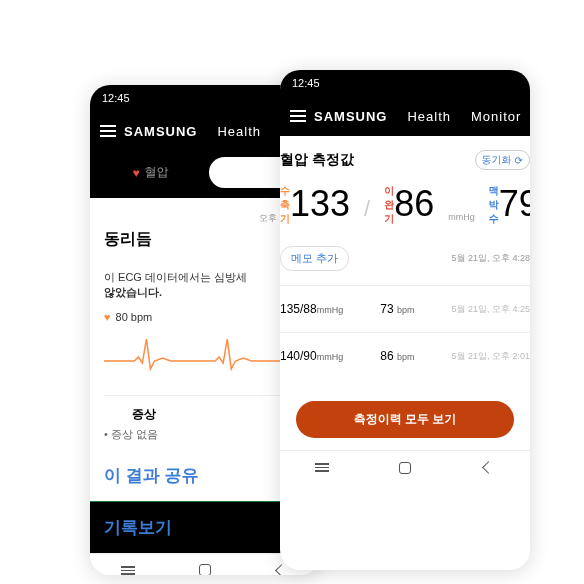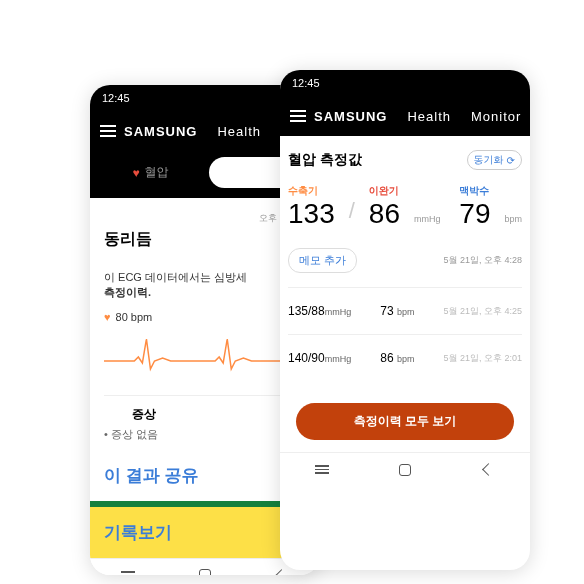--- a/index.html
+++ b/index.html
@@ -42,7 +42,7 @@
 .link-row.secondary { background: #fde047; border-top: 6px solid #15803d; }
 
 
-.content { background: #fff; padding: 14px 8px; }
+.content { background: #fff; padding: 14px 0; }
 .content-header { display: flex; justify-content: space-between; align-items: center; }
 .content-title { font-size: 14px; font-weight: 700; }
 .sync-btn { font-size: 10px; color: #3b7dd8; border: 1px solid #ccc; border-radius: 10px; padding: 2px 6px; display: flex; align-items: center; gap: 3px; }

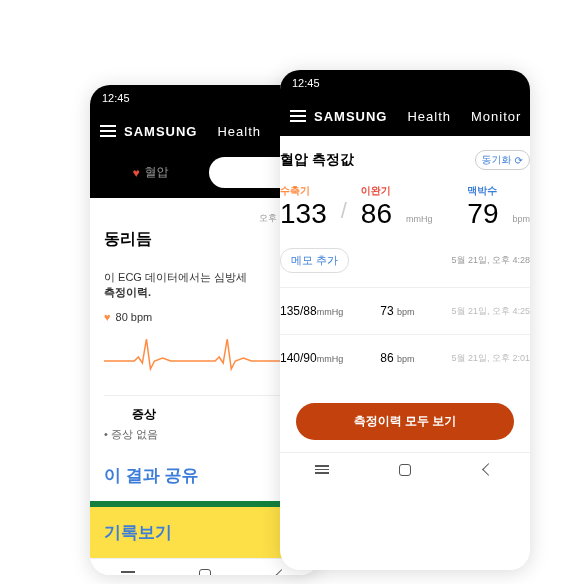--- a/index.html
+++ b/index.html
@@ -48,7 +48,7 @@
 .sync-btn { font-size: 10px; color: #3b7dd8; border: 1px solid #ccc; border-radius: 10px; padding: 2px 6px; display: flex; align-items: center; gap: 3px; }
 
 .reading-main { display: flex; align-items: flex-end; gap: 14px; margin-top: 14px; }
-.reading-col { display: flex; flex-direction: column; }
+.reading-col { display: flex; flex-direction: row; }
 .reading-label { font-size: 10px; font-weight: 600; }
 .label-sys { color: #ff8c42; }
 .label-dia { color: #e74c3c; }

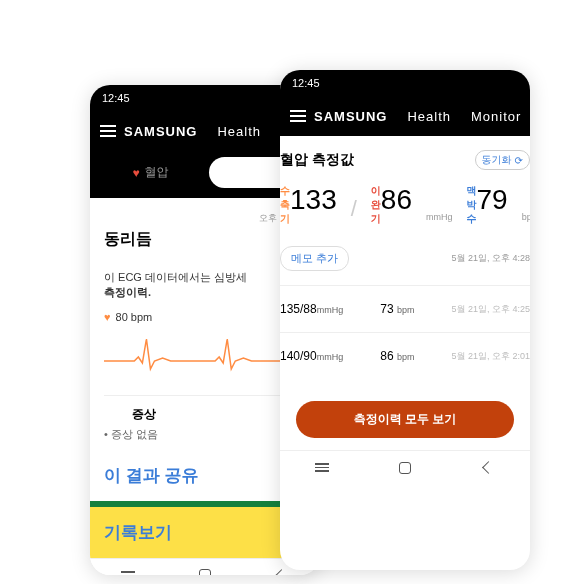--- a/index.html
+++ b/index.html
@@ -53,7 +53,7 @@
 .label-sys { color: #ff8c42; }
 .label-dia { color: #e74c3c; }
 .label-pulse { color: #3b7dd8; }
-.reading-val { font-size: 28px; font-weight: 300; color: #000; line-height: 1; margin-top: 2px; }
+.reading-val { font-size: 36px; font-weight: 300; color: #000; line-height: 1; margin-top: 2px; }
 .reading-unit { font-size: 9px; color: #999; align-self: flex-end; margin-bottom: 4px; }
 .reading-sep { font-size: 22px; color: #ccc; align-self: flex-end; margin-bottom: 4px; }
 

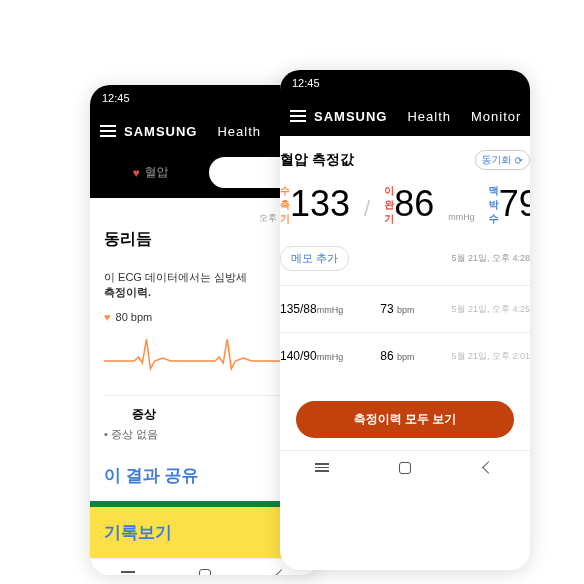--- a/index.html
+++ b/index.html
@@ -111,7 +111,7 @@
     <div class="card-title">동리듬</div>
     <div class="card-desc">
       <span>이 ECG 데이터에서는 심방세</span><br>
-      <strong>측정이력.</strong>
+      <strong>않았습니다.</strong>
     </div>
     <div class="bpm-row">
       <span class="heart-icon">♥</span>

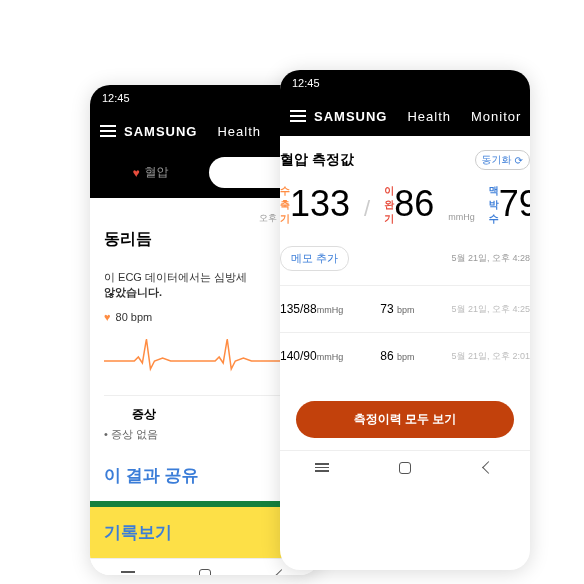--- a/index.html
+++ b/index.html
@@ -39,7 +39,7 @@
 .symptoms-val { font-size: 11px; color: #666; margin-top: 4px; }
 
 .link-row { color: #3b7dd8; font-size: 17px; font-weight: 600; padding: 14px 14px; }
-.link-row.secondary { background: #fde047; border-top: 6px solid #15803d; }
+.link-row.secondary { background: #000000; border-top: 1px solid #15803d; }
 
 
 .content { background: #fff; padding: 14px 0; }

